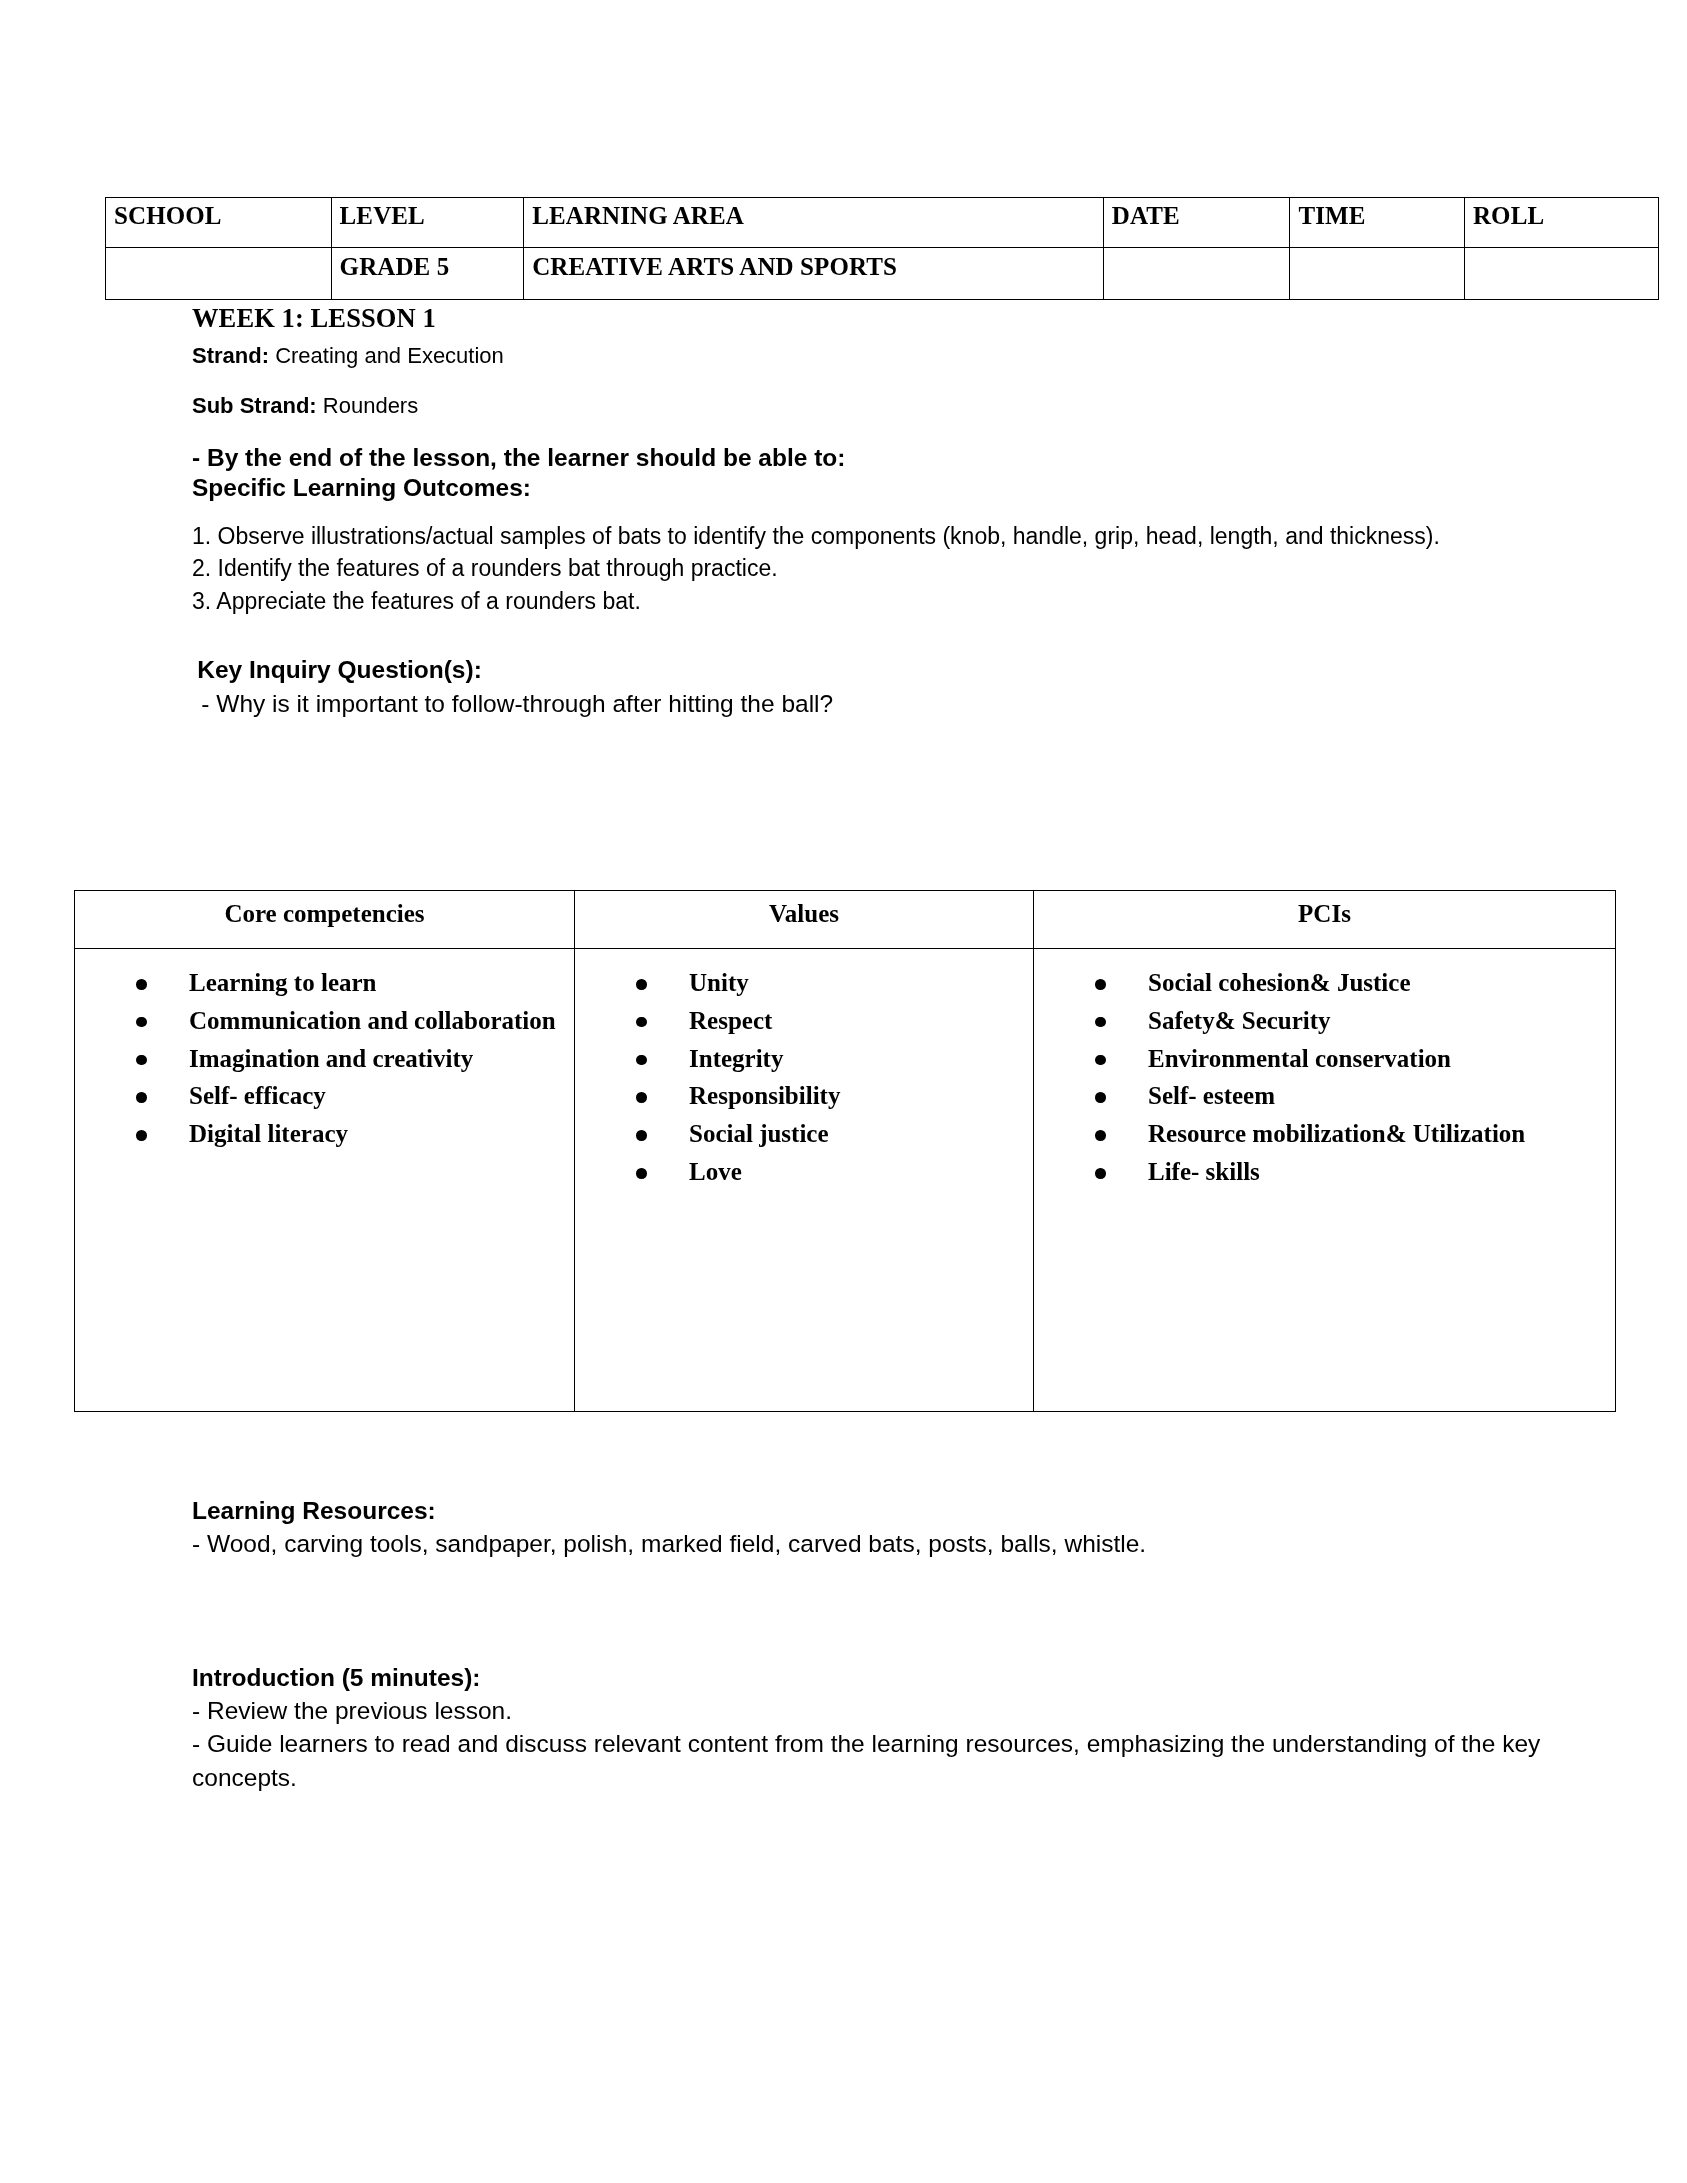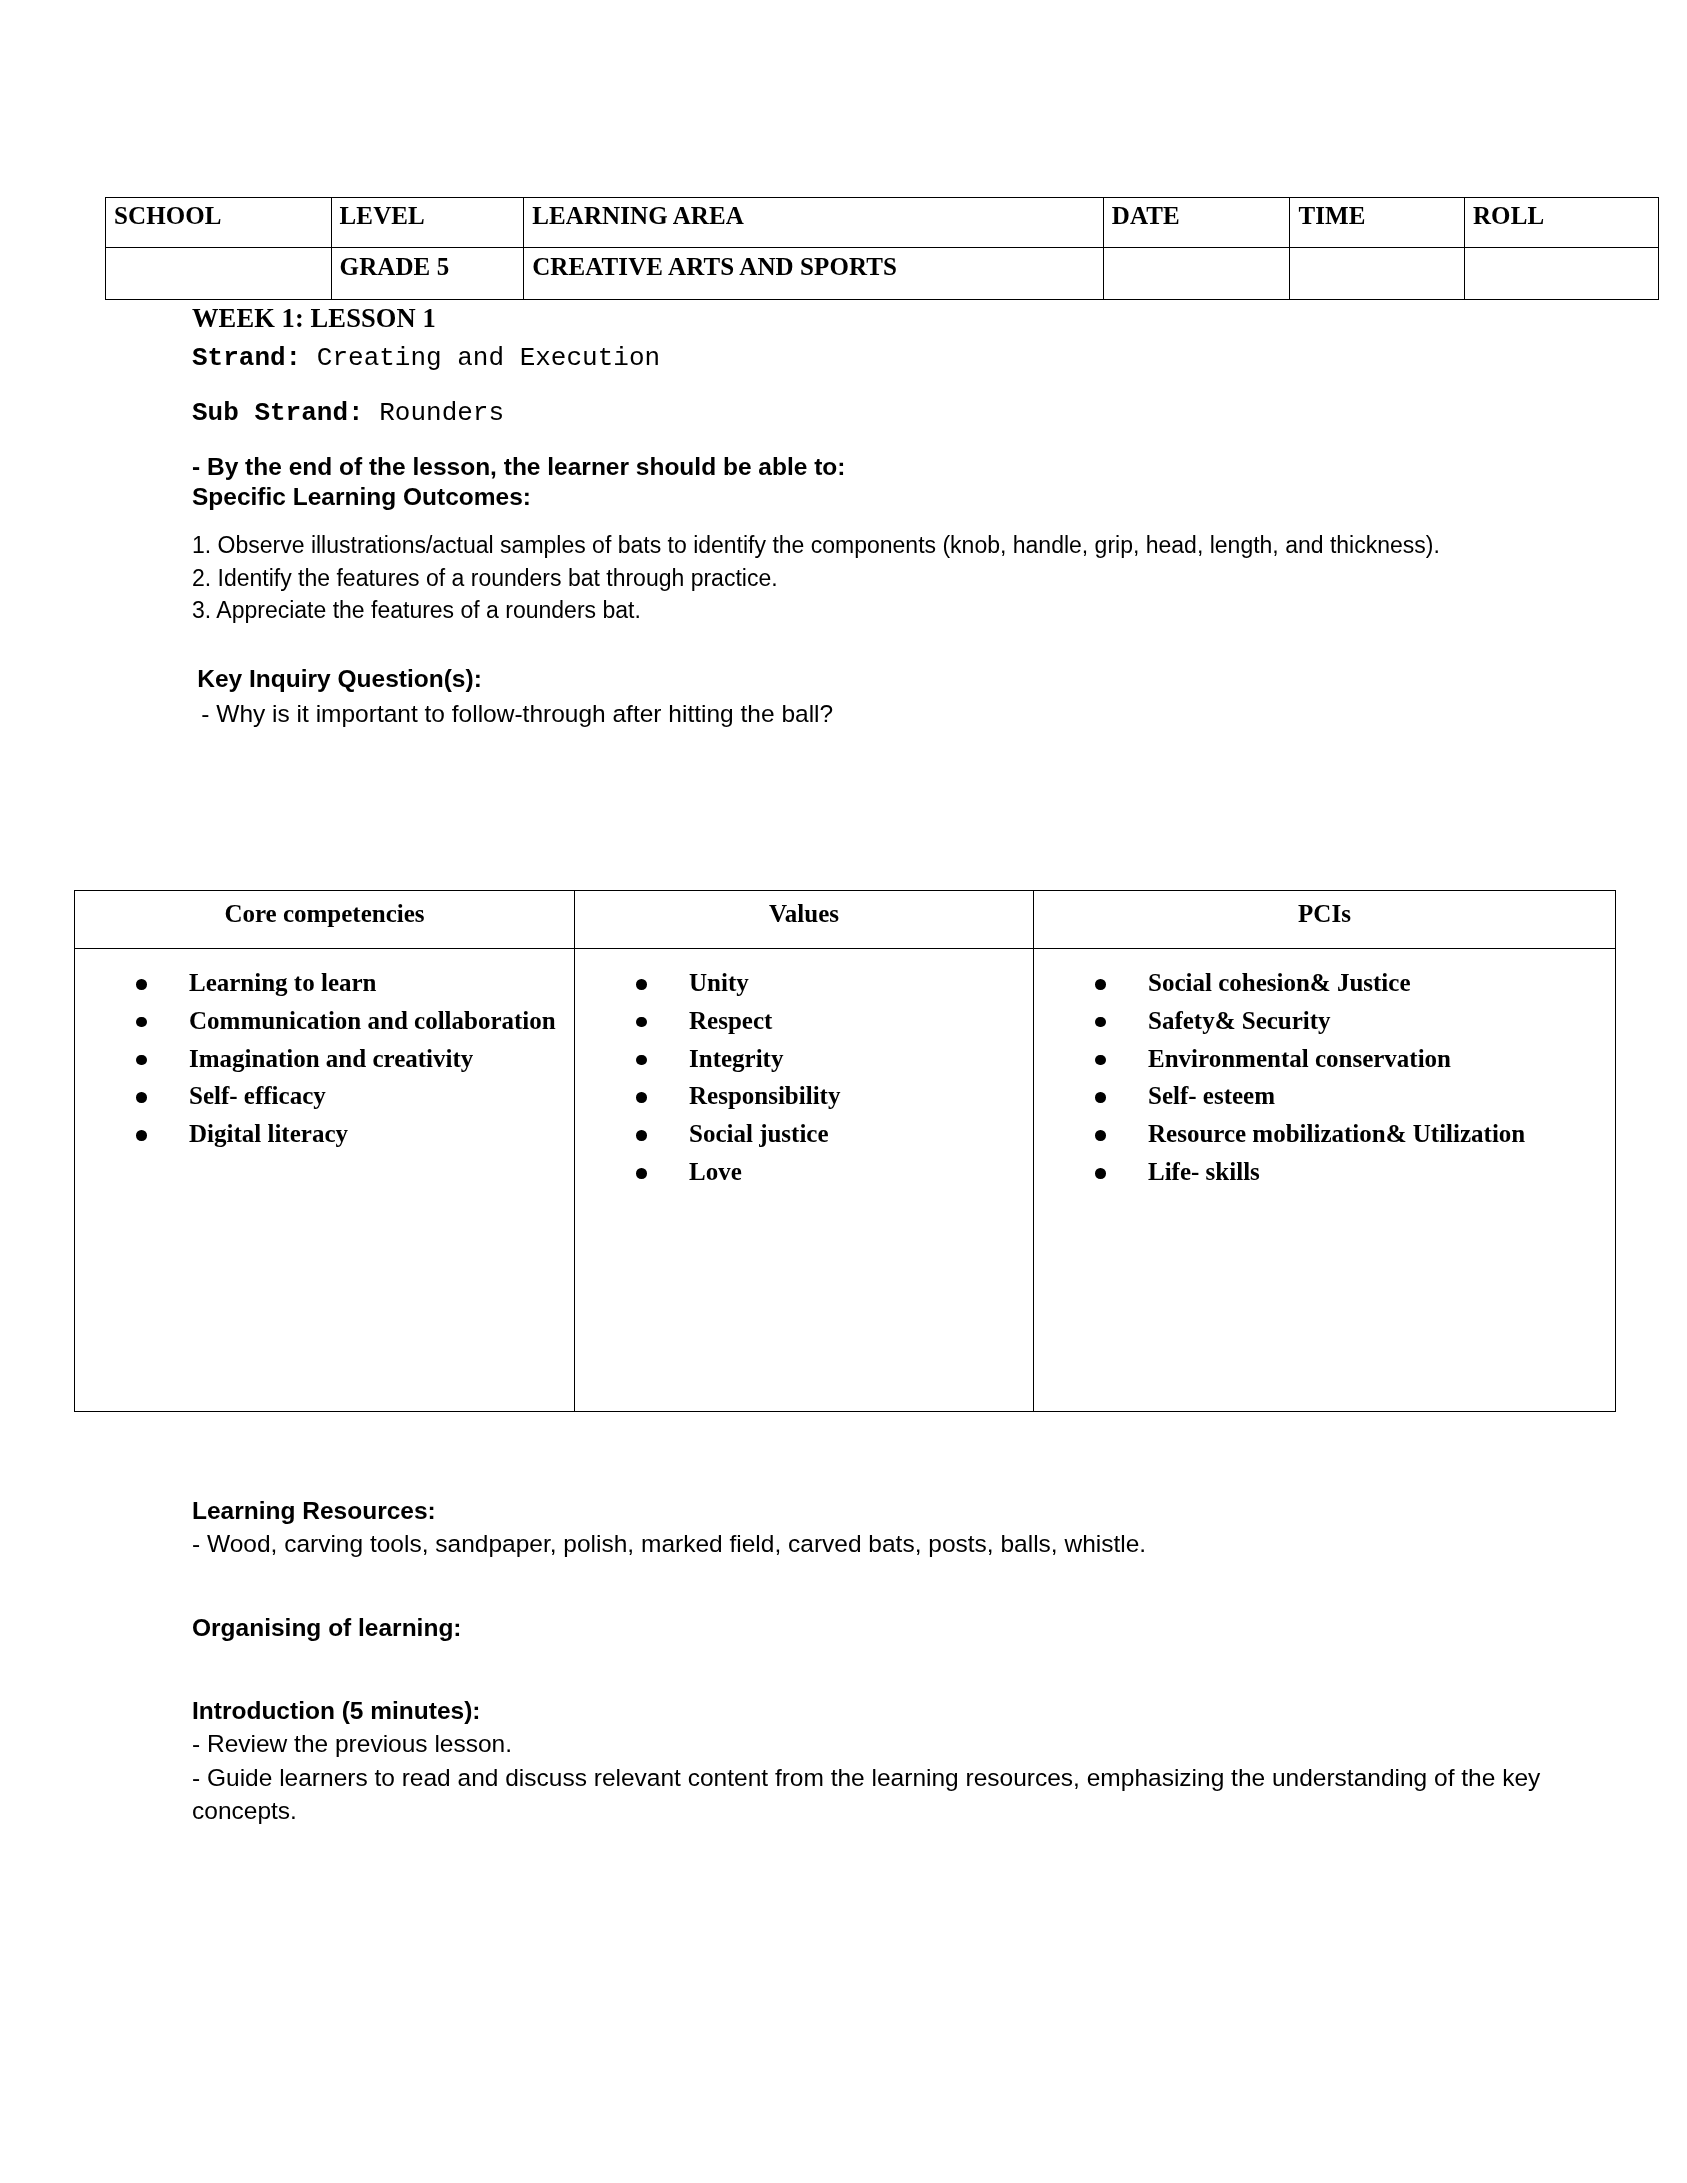--- a/index.html
+++ b/index.html
@@ -71,8 +71,8 @@
   }
 
   .field-line {
-    font-family: Liberation Mono, monospace;
-    font-size: 26px;
+    font-family: Liberation Sans, sans-serif;
+    font-size: 22px;
     line-height: 1.18;
     margin: 0 0 24px 0;
   }

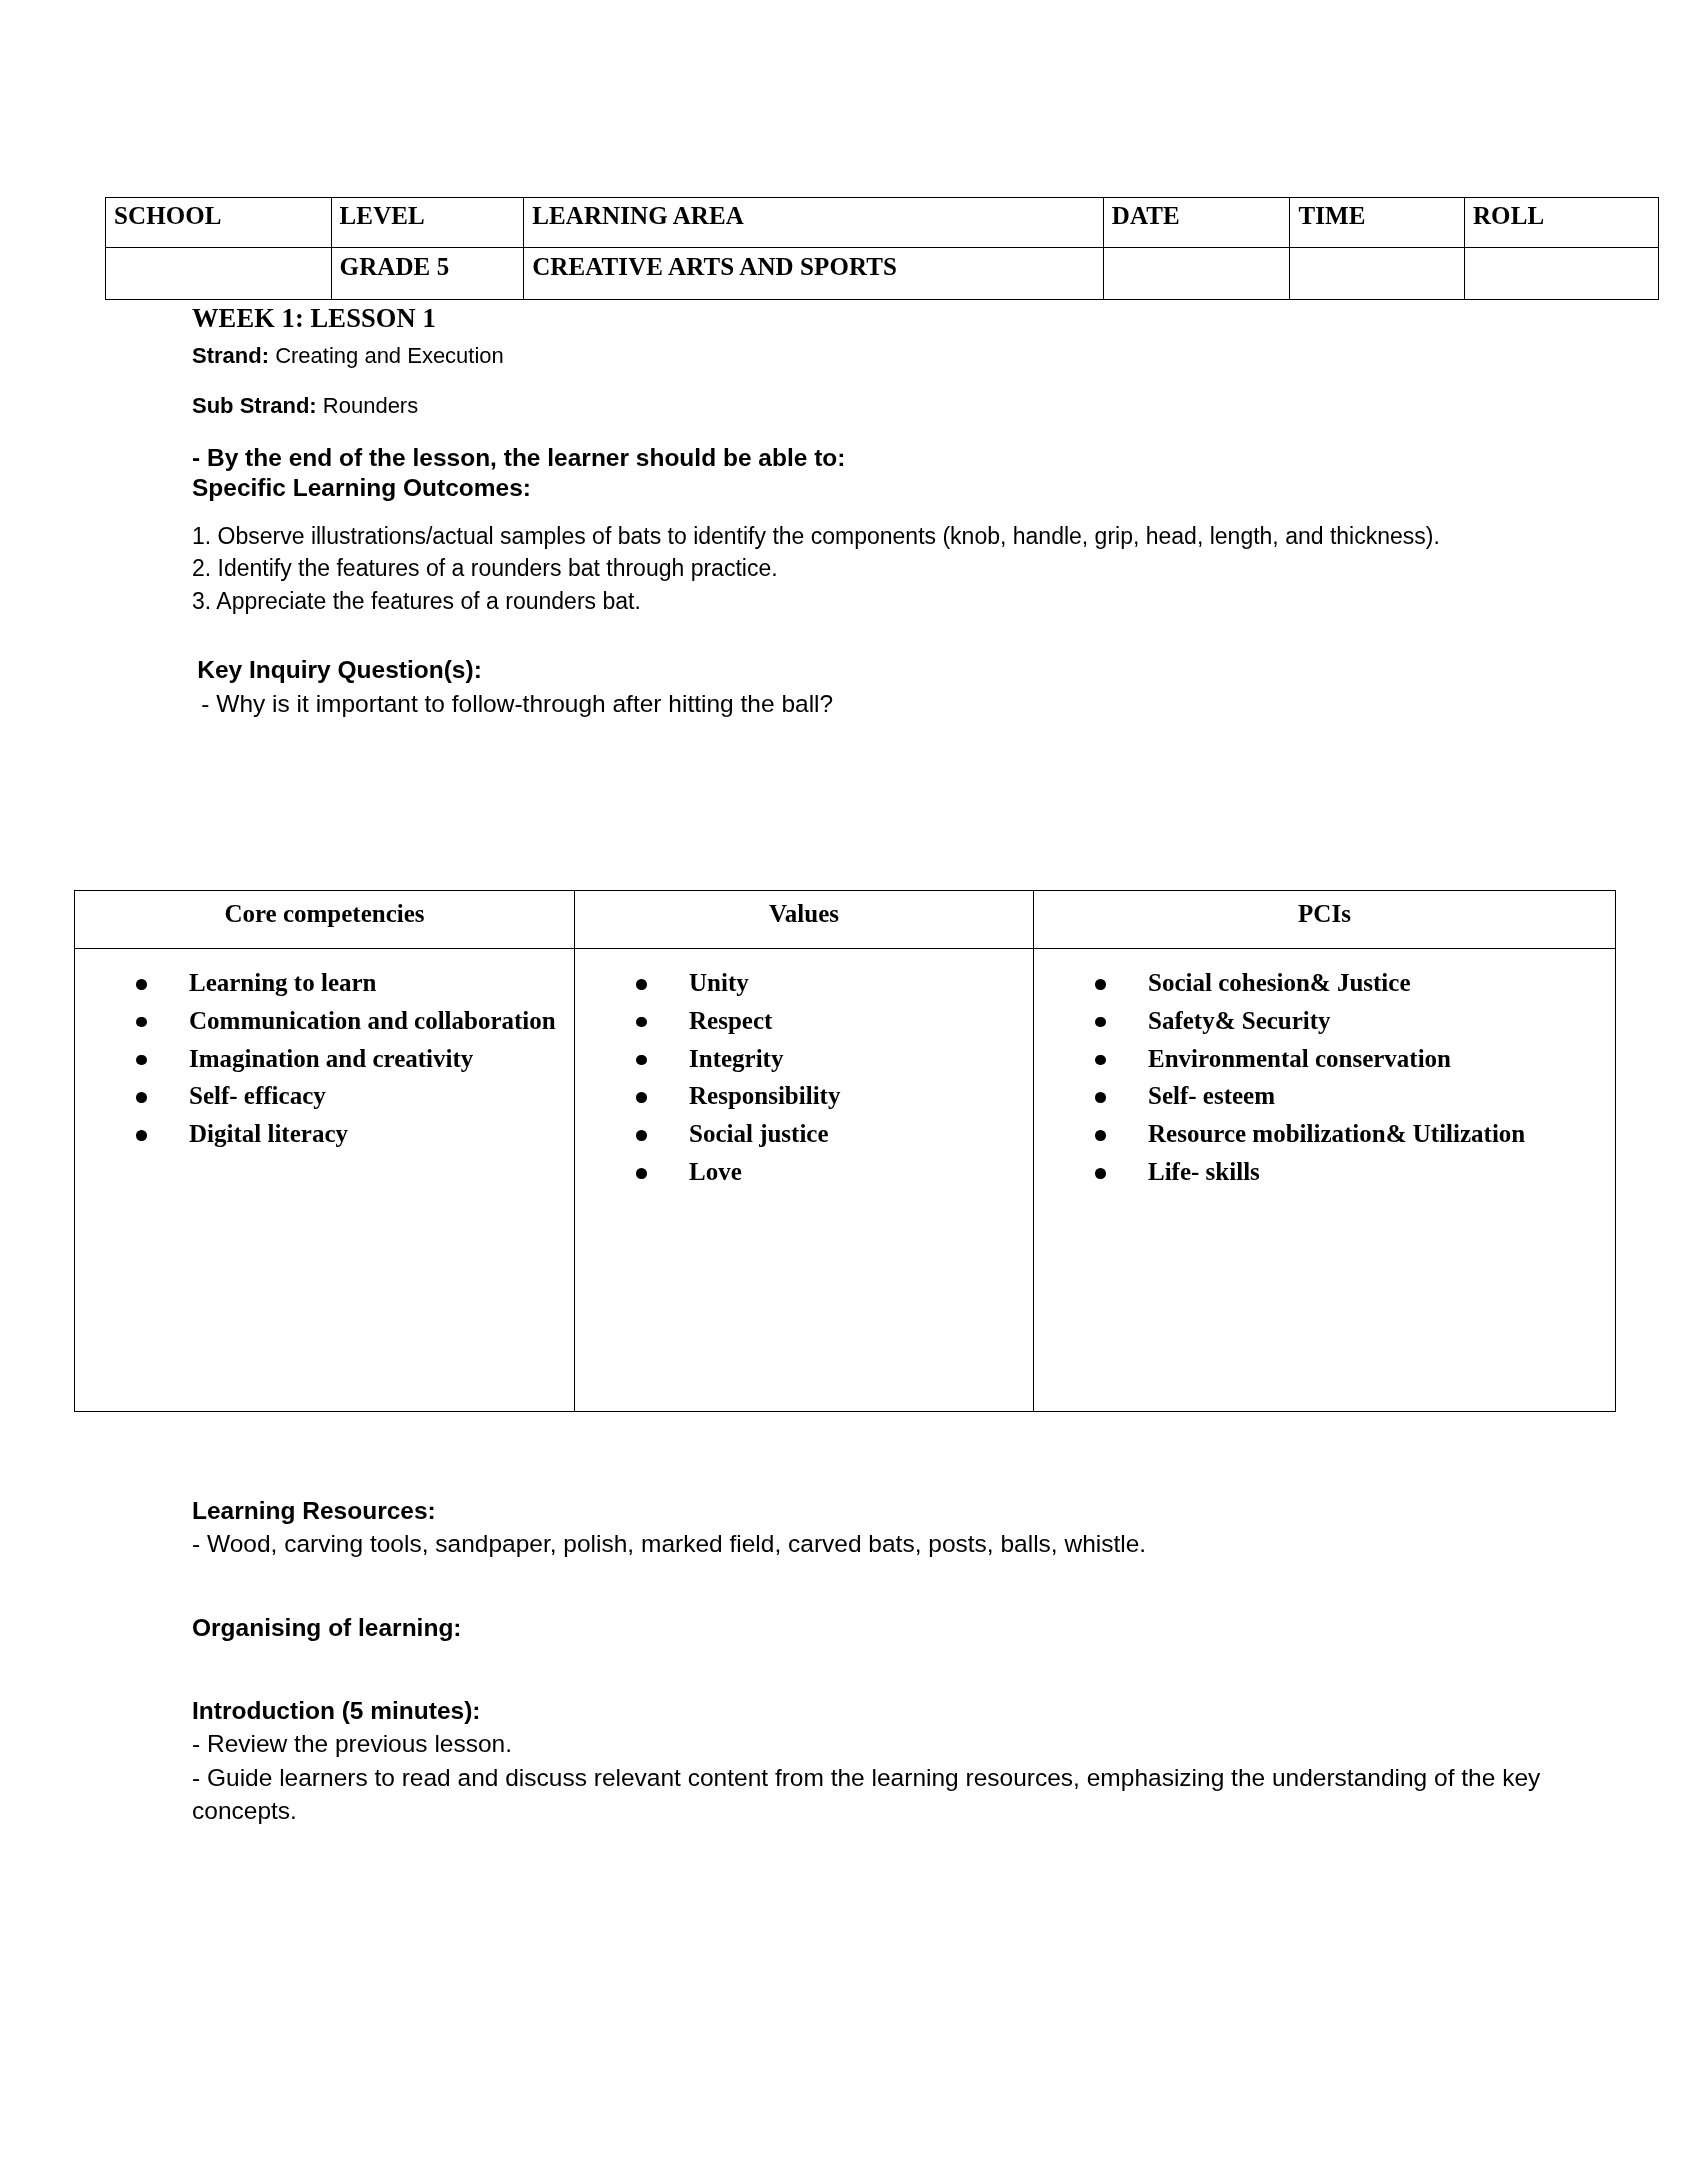--- a/index.html
+++ b/index.html
@@ -289,7 +289,6 @@
 
     <div class="gap-lg"></div>
 
-    <p class="h">Organising of learning:</p>
 
     <div class="gap-lg"></div>
 

